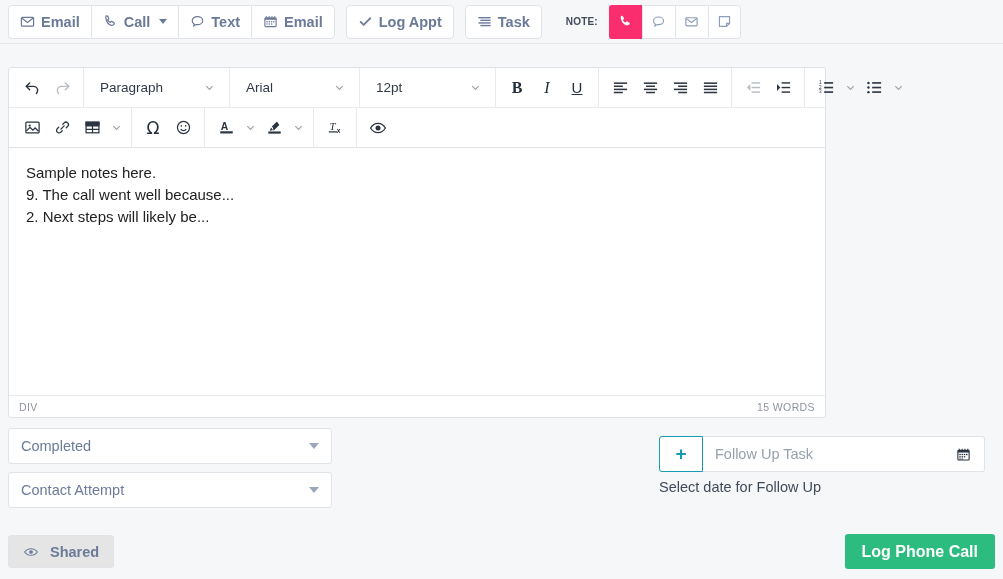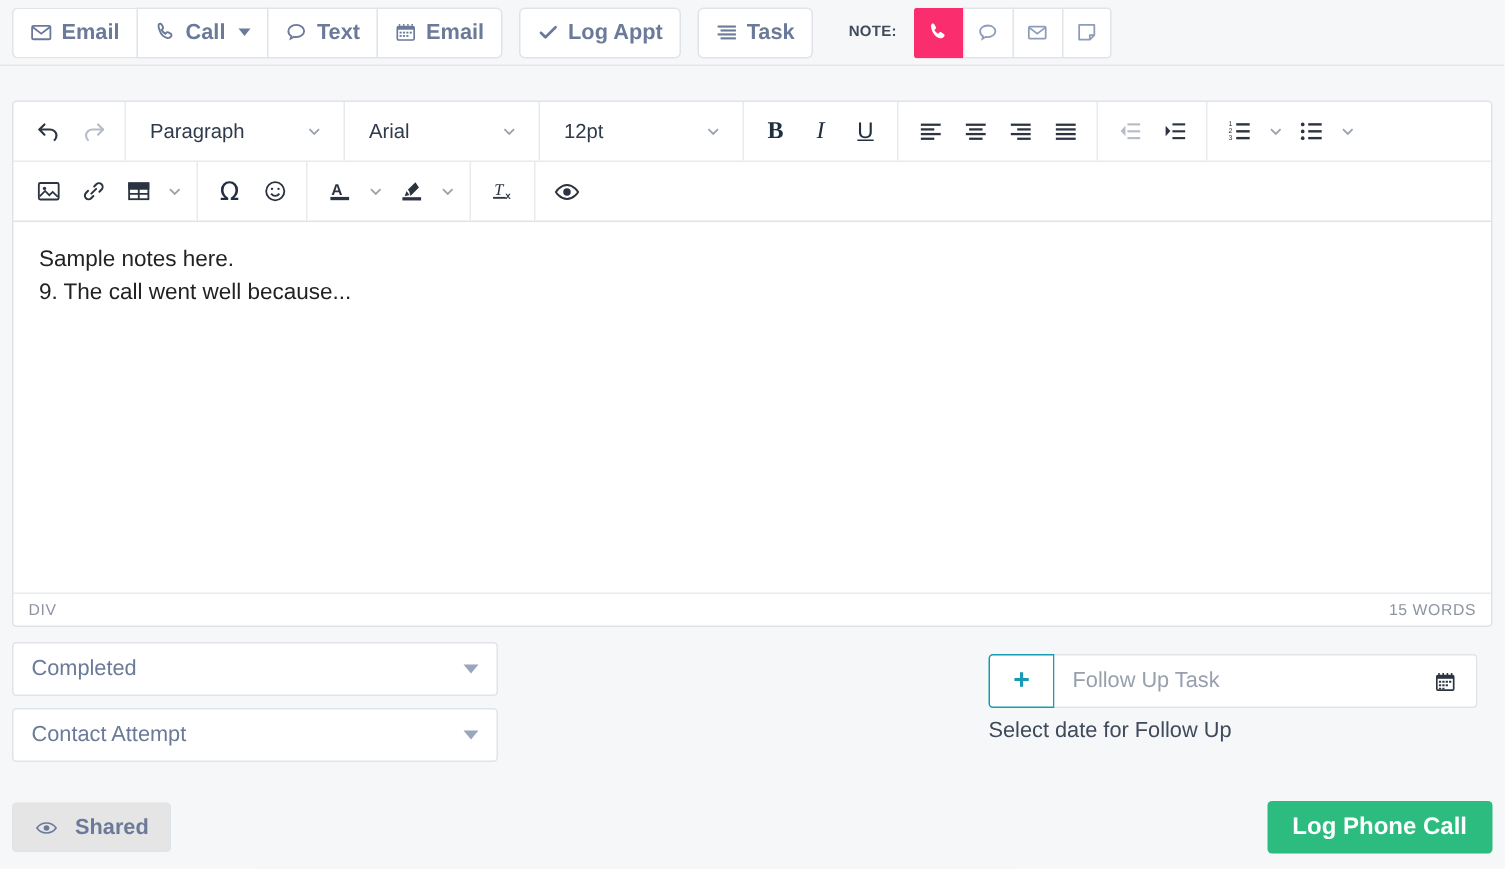--- a/index.html
+++ b/index.html
@@ -68,7 +68,7 @@
   
   .editor {
     position: absolute; left: 8px; top: 67px;
-    width: 987px;
+    width: 818px;
     background: #fff;
     border: 1px solid #dfe3e8;
     border-radius: 3px;

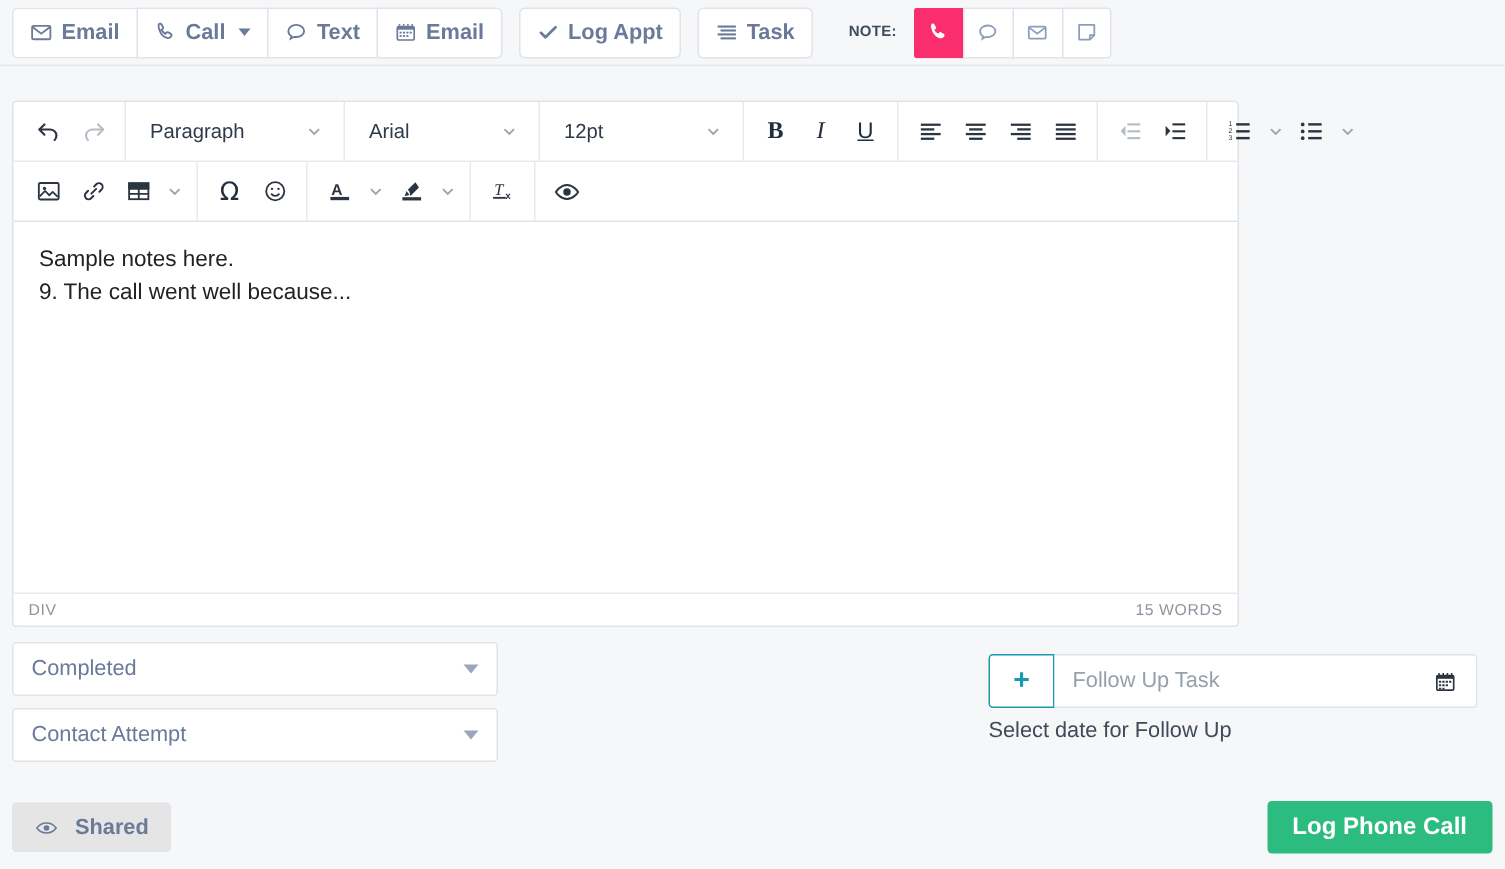--- a/index.html
+++ b/index.html
@@ -543,6 +543,7 @@
     <div class="content">
       <div>Sample notes here.</div>
       <div>9. The call went well because...</div>
+      <div>2. Next steps will likely be...</div>
     </div>
 
     <div class="statusbar">

